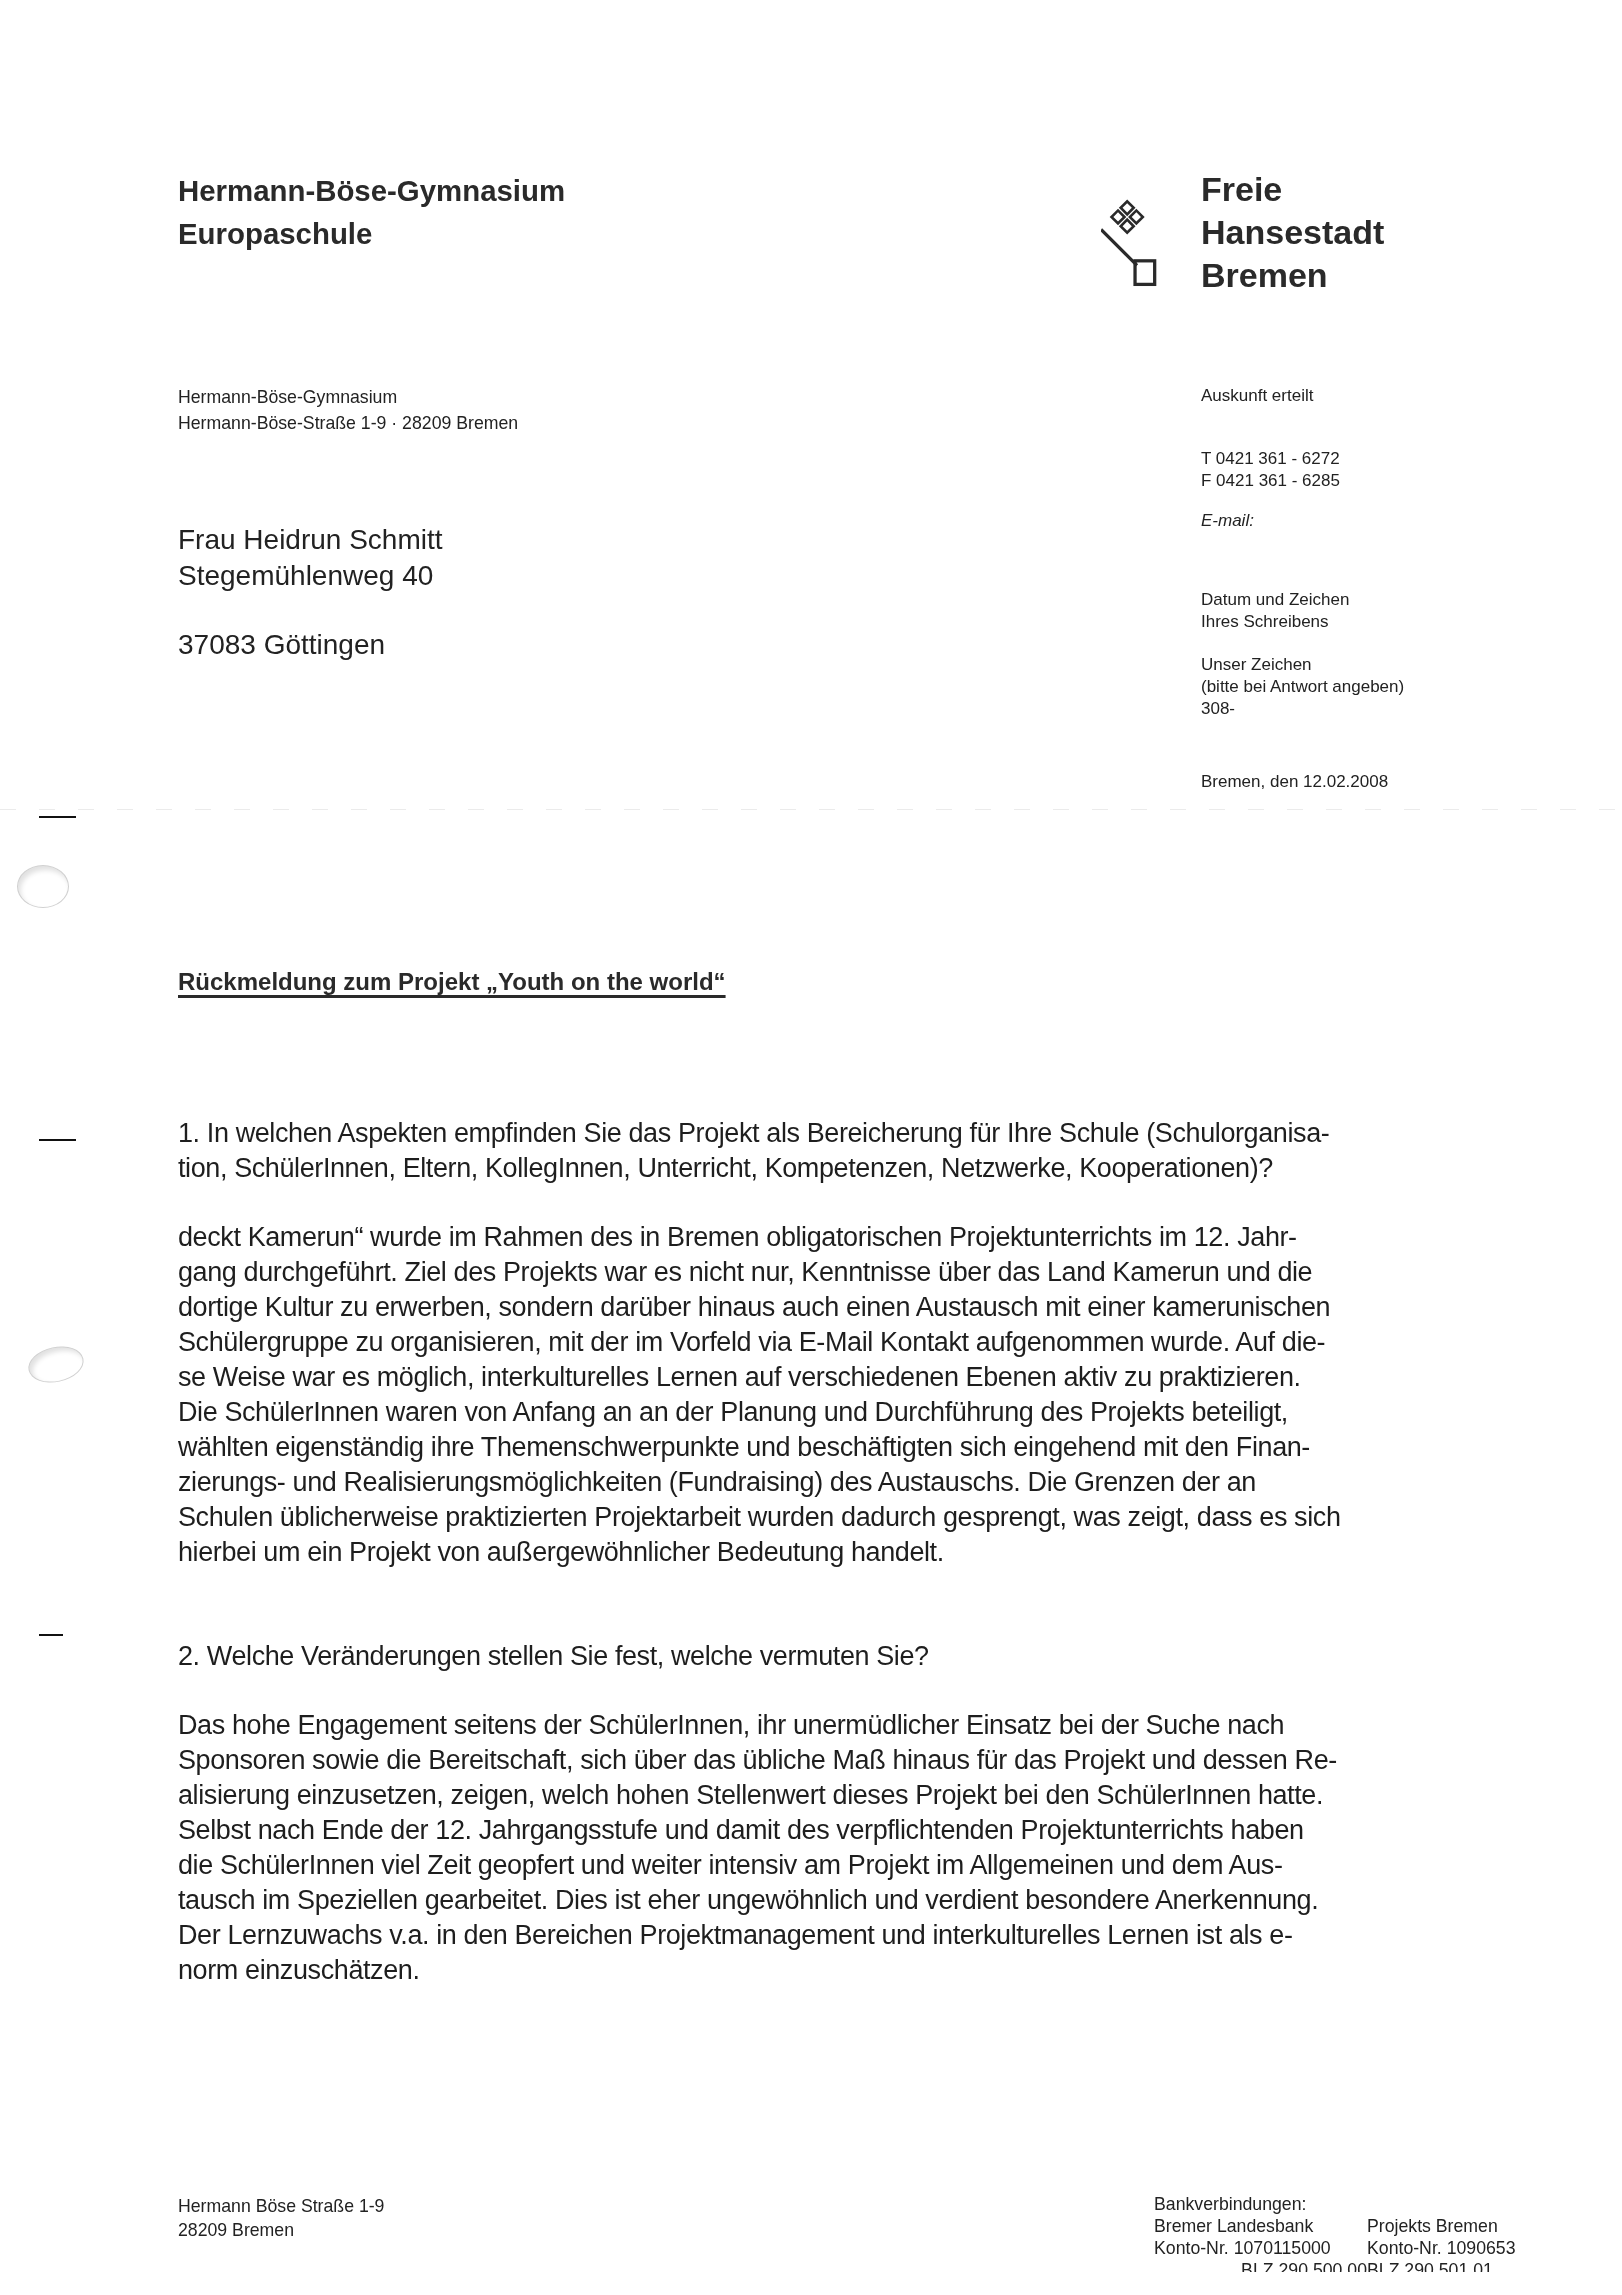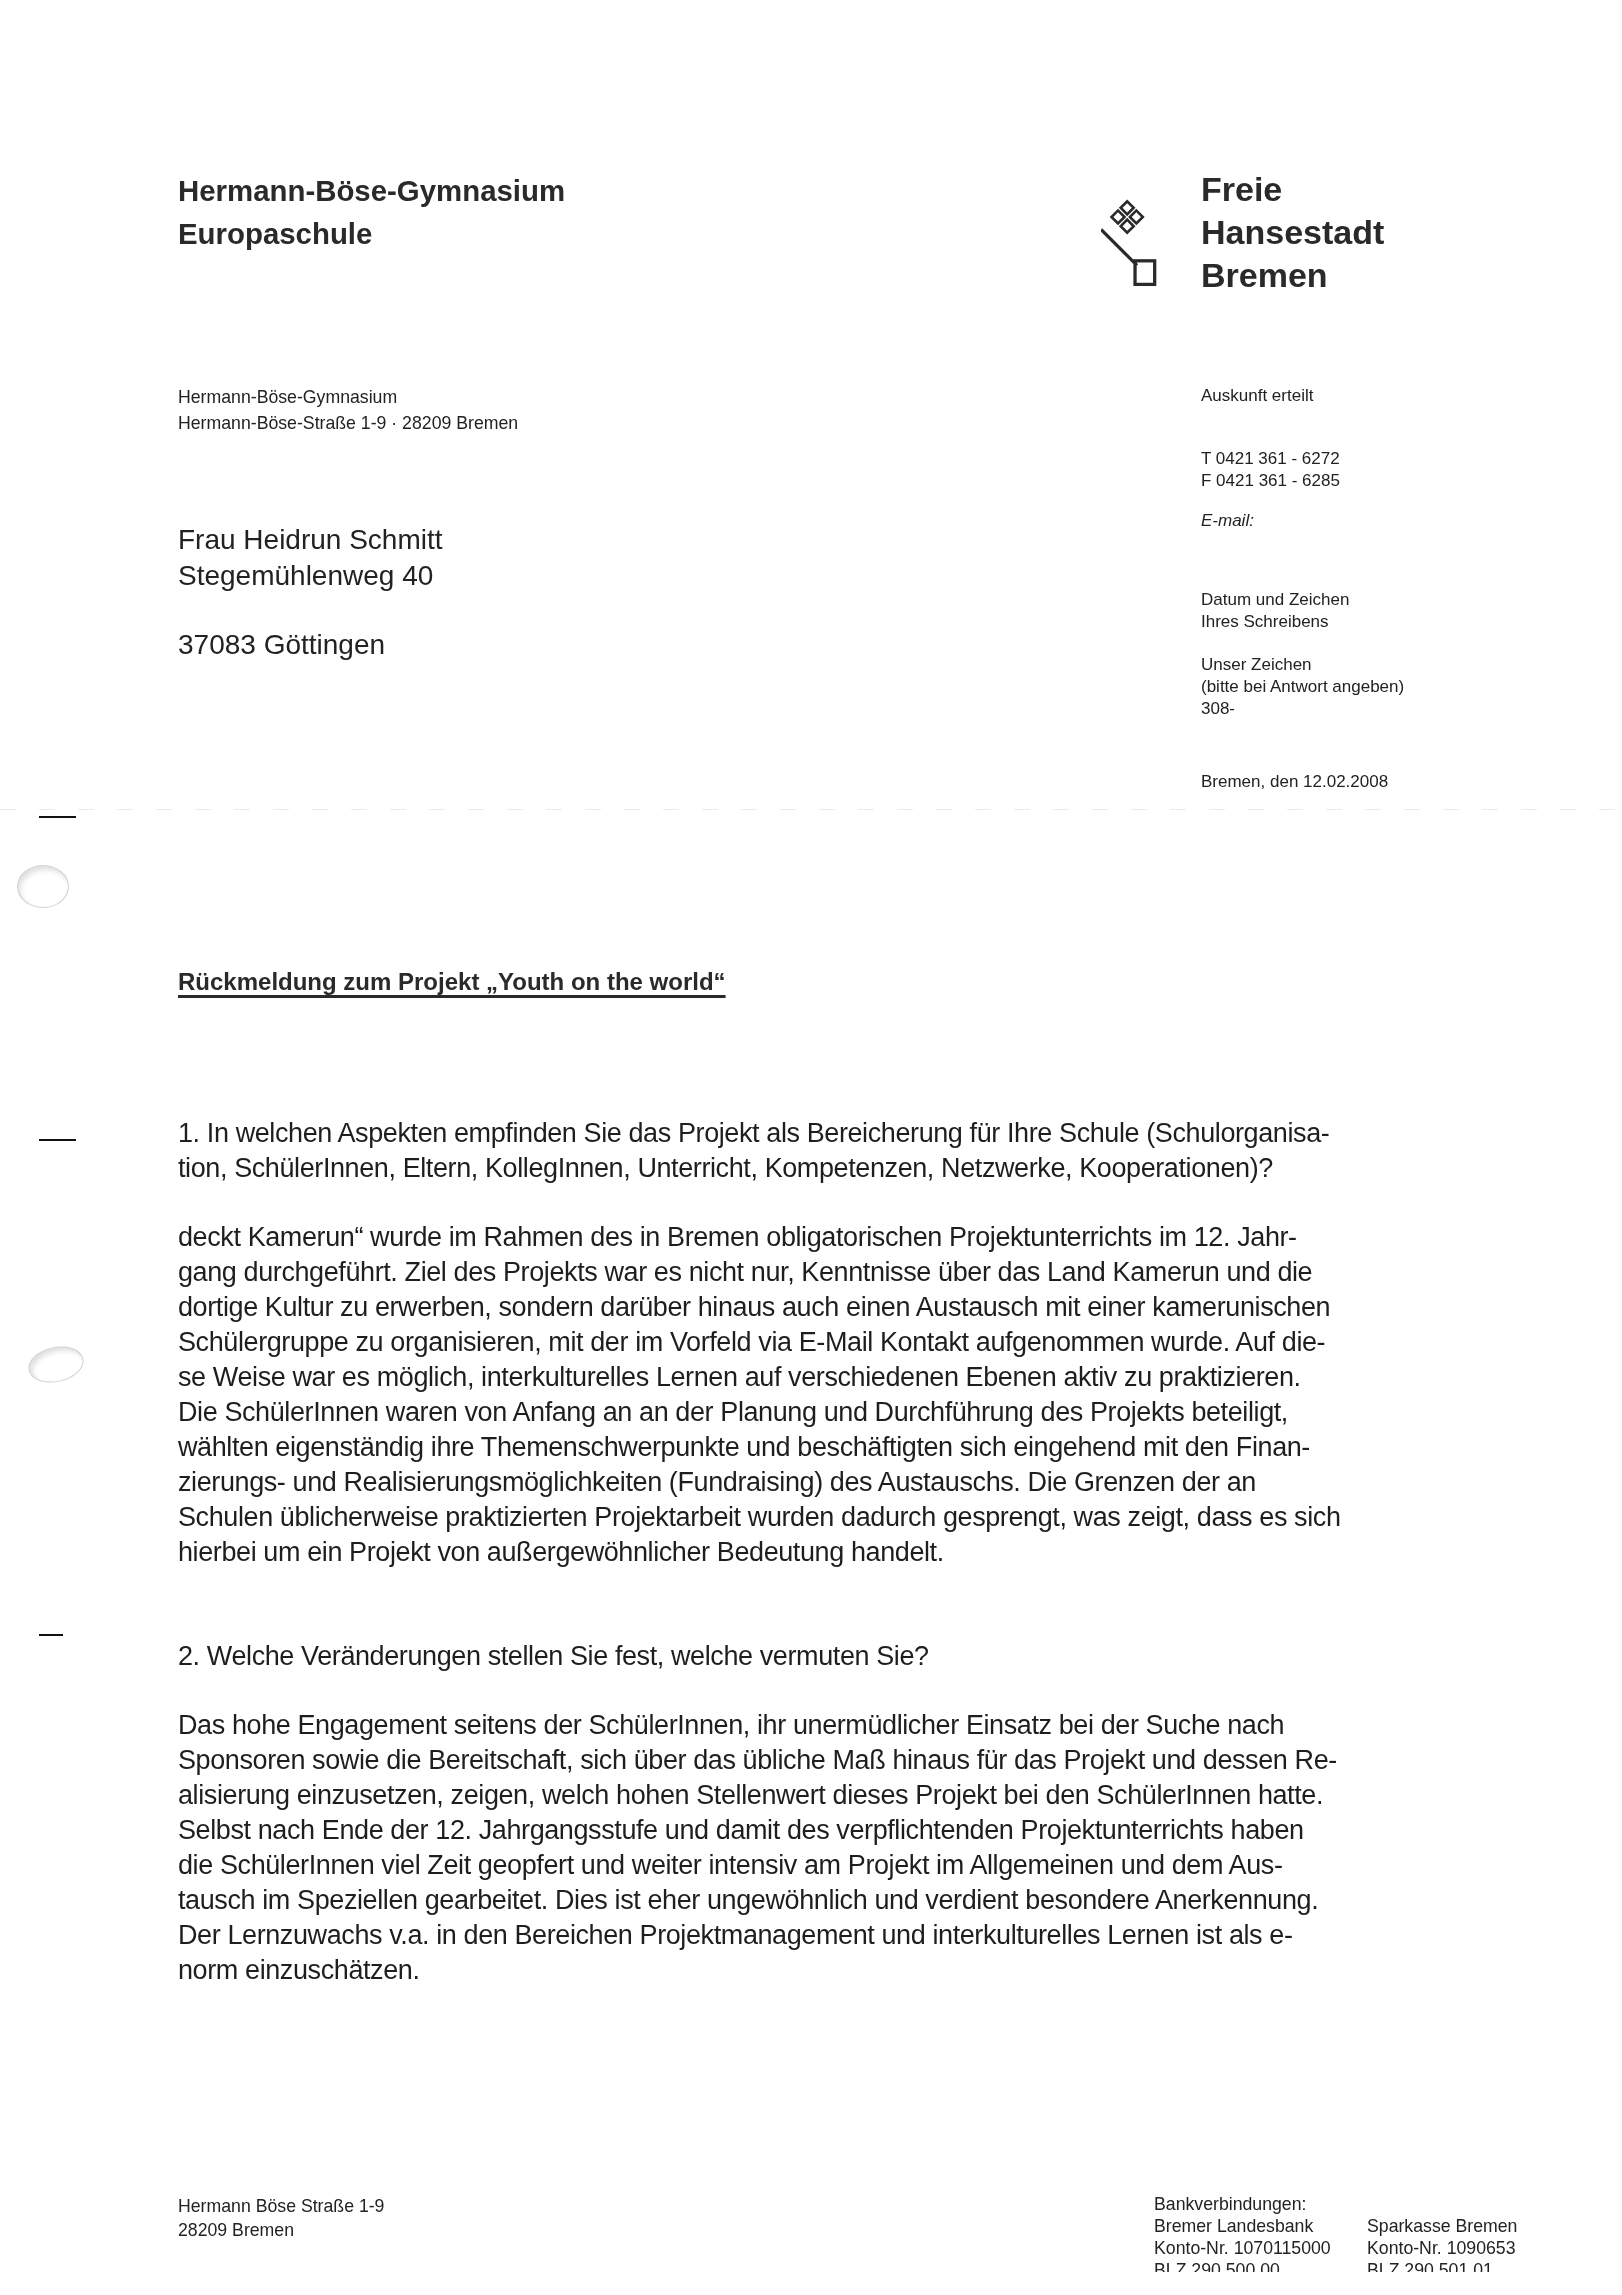--- a/index.html
+++ b/index.html
@@ -133,7 +133,7 @@
     <div>Konto-Nr. 1070115000</div>
     <div class="cutoff" style="height:13px;">BLZ 290 500 00</div>
   </div><div class="bank-col">
-    <div>Sparkasse Bremen</div>
+    <div>Projekts Bremen</div>
     <div>Konto-Nr. 1090653</div>
     <div class="cutoff" style="height:13px;">BLZ 290 501 01</div>
   </div>

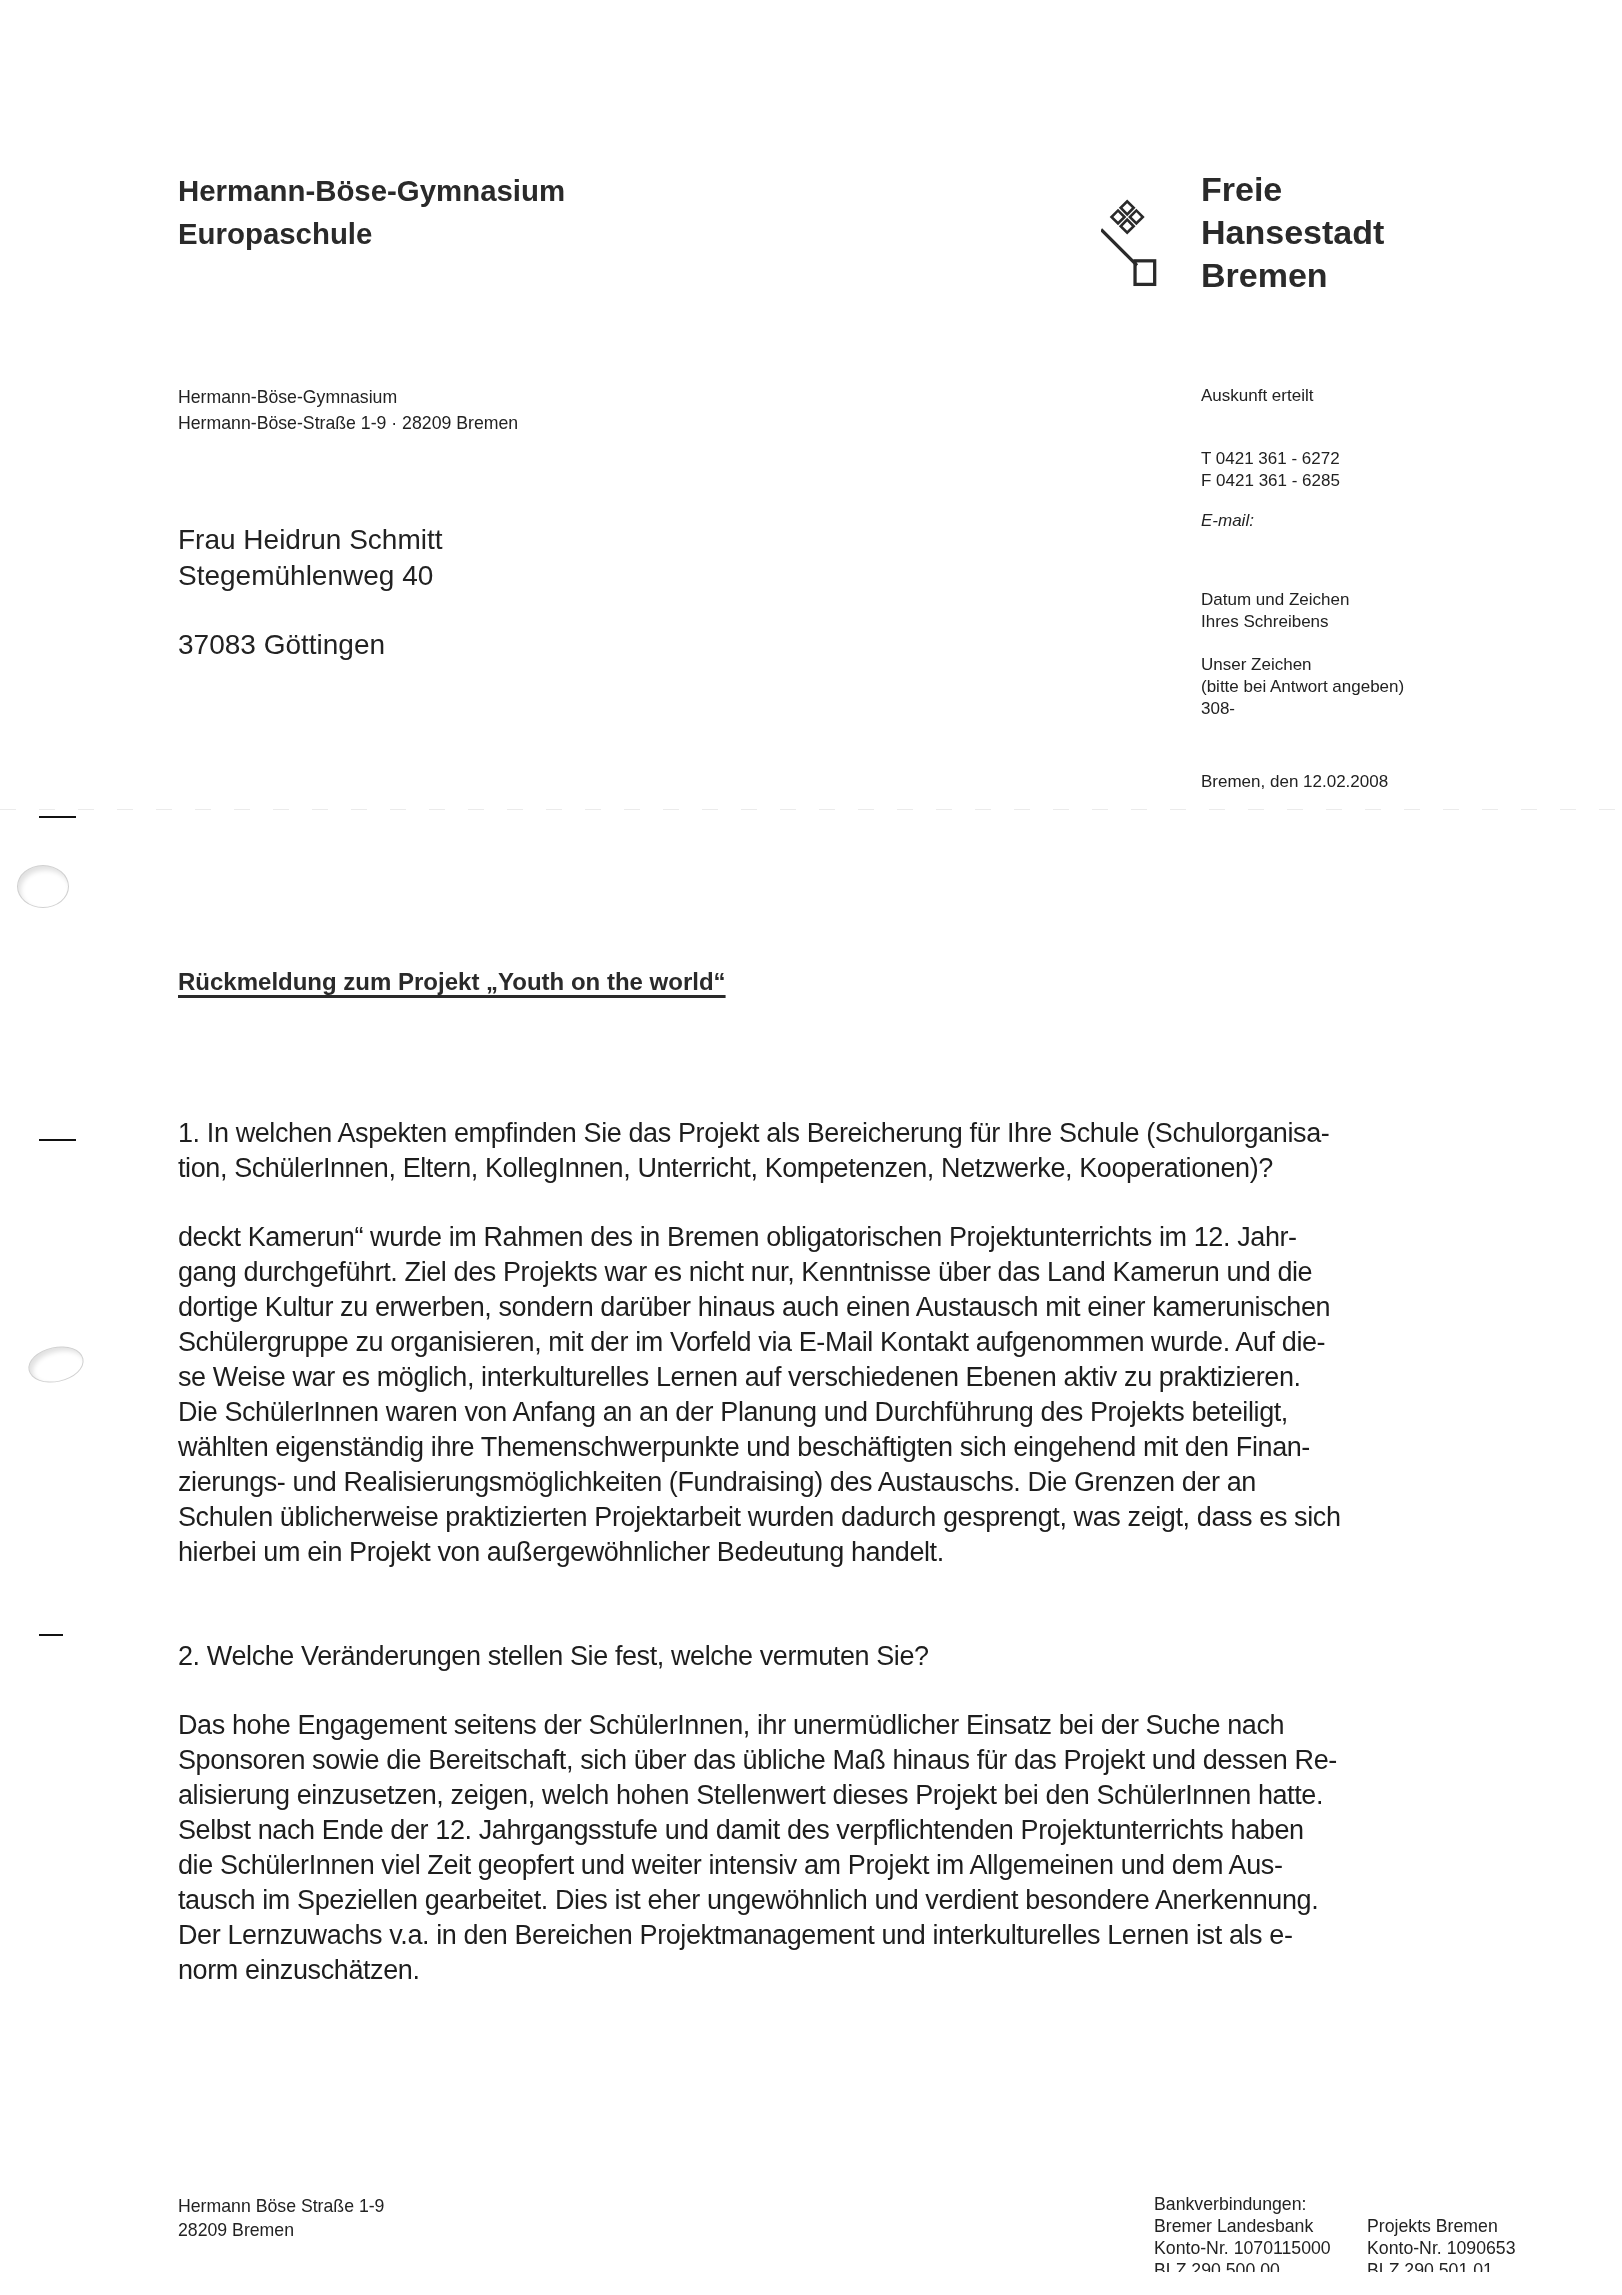--- a/index.html
+++ b/index.html
@@ -131,7 +131,7 @@
   <div class="bank-col" style="width:213px;">
     <div>Bremer Landesbank</div>
     <div>Konto-Nr. 1070115000</div>
-    <div class="cutoff" style="height:13px;">BLZ 290 500 00</div>
+    <div class="cutoff" style="height:13px;text-align:right;">BLZ 290 500 00</div>
   </div><div class="bank-col">
     <div>Projekts Bremen</div>
     <div>Konto-Nr. 1090653</div>

